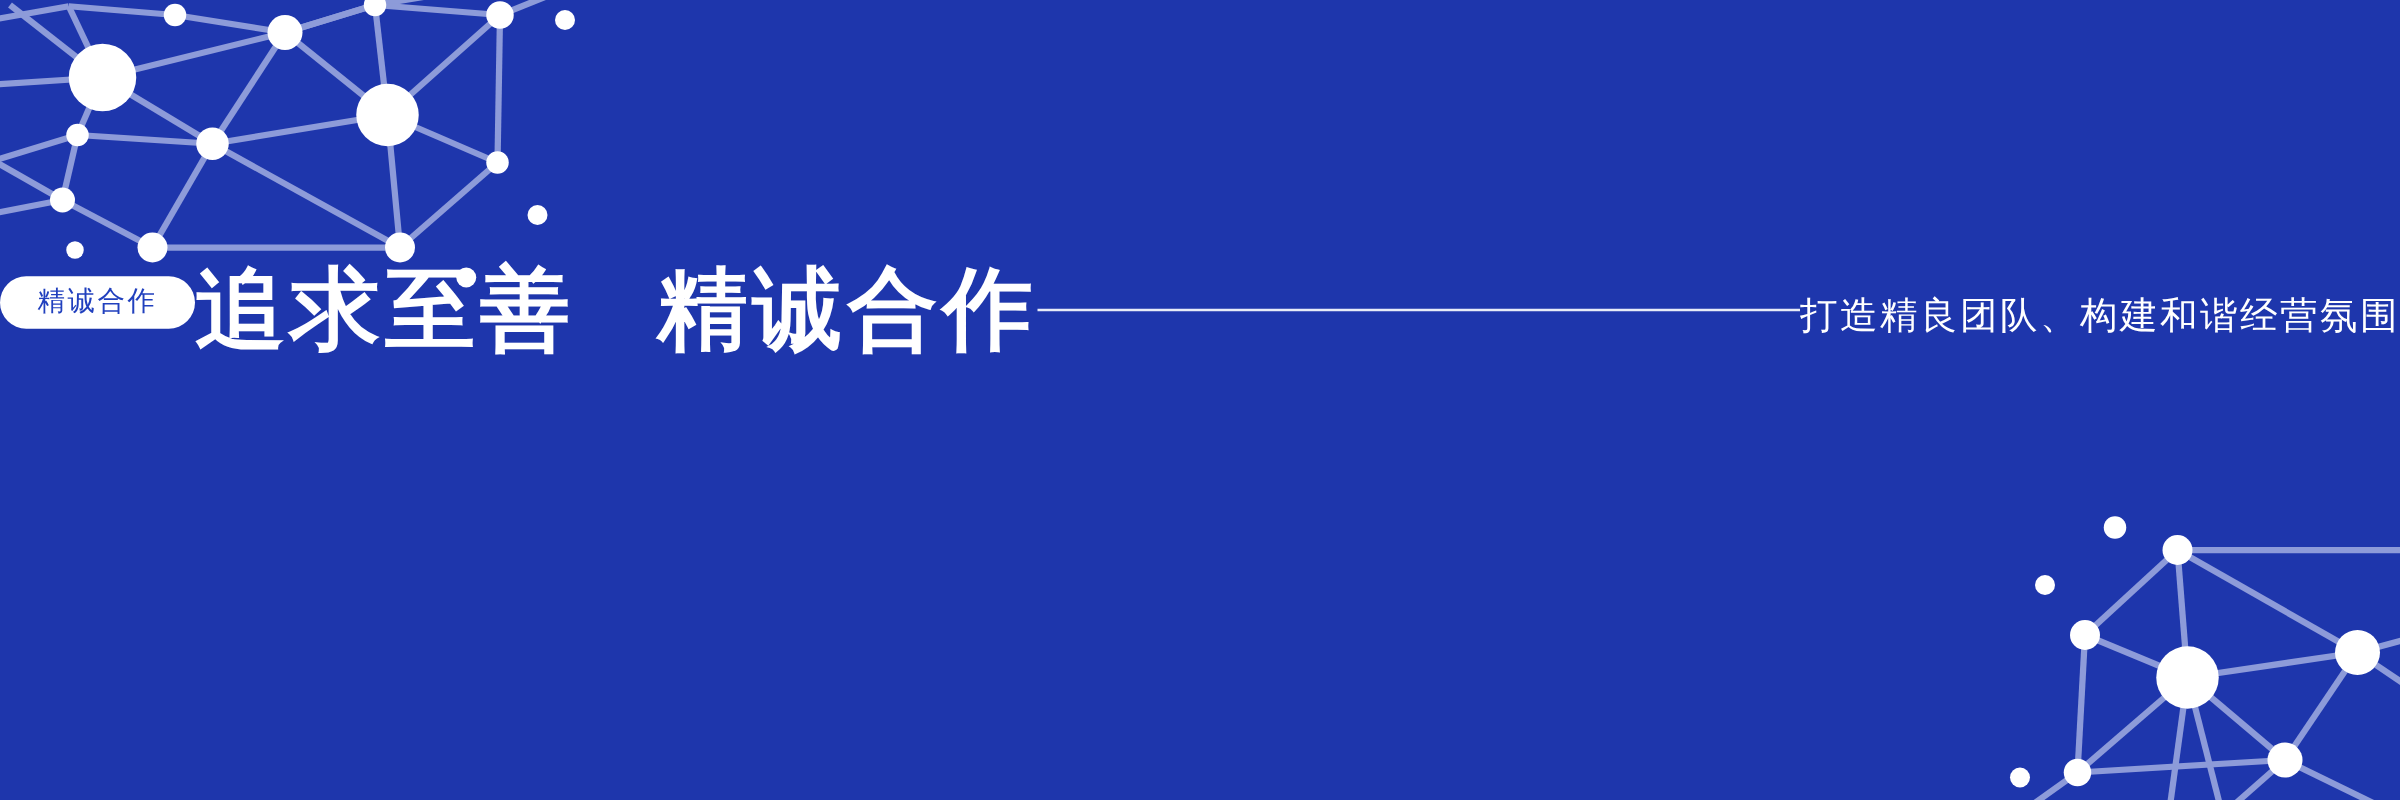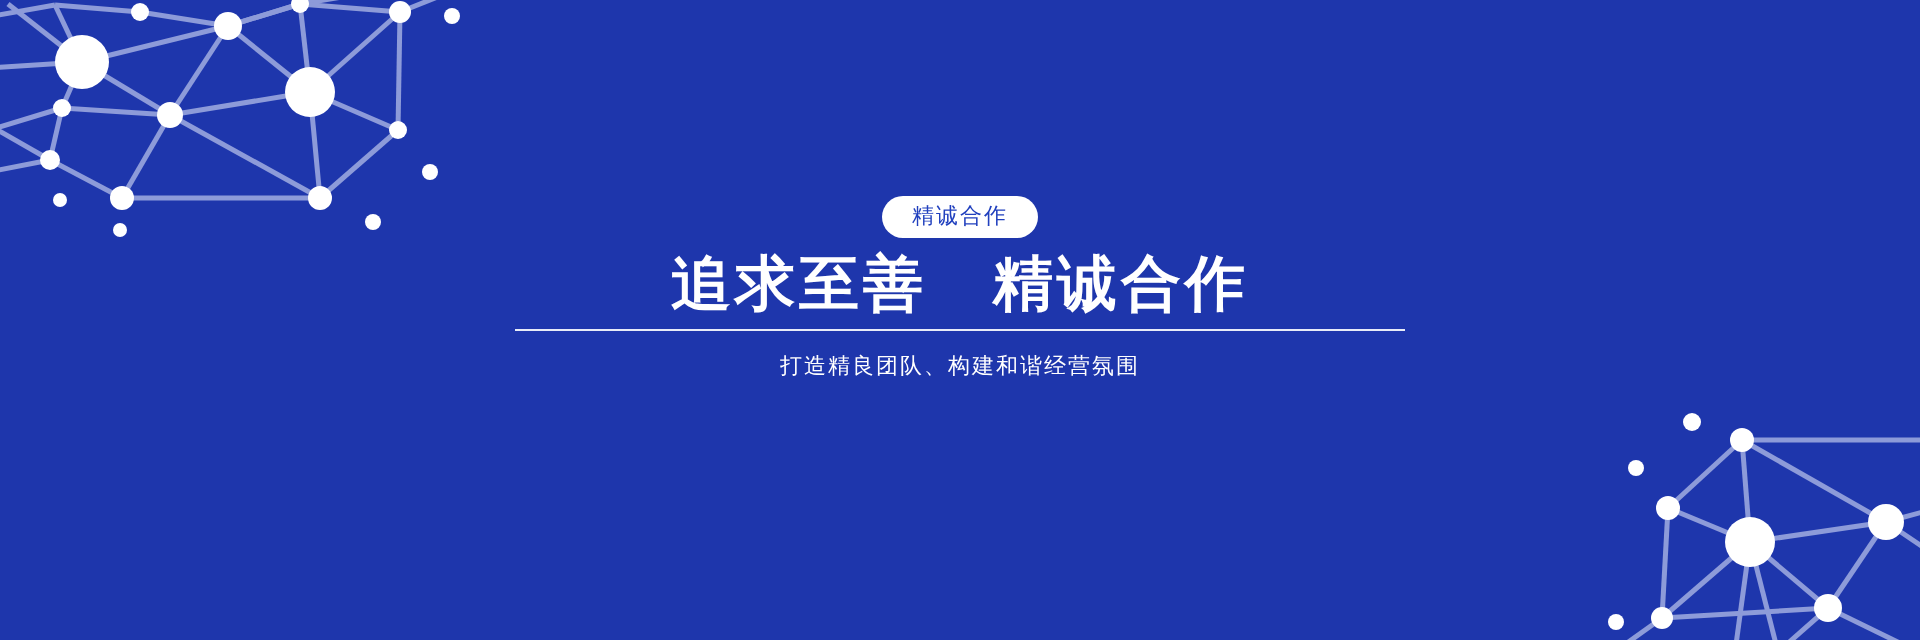--- a/index.html
+++ b/index.html
@@ -37,7 +37,7 @@
     right: 0;
     top: 196px;
     display: flex;
-    flex-direction: column;
+    flex-direction: row;
     align-items: center;
   }
   #badge {

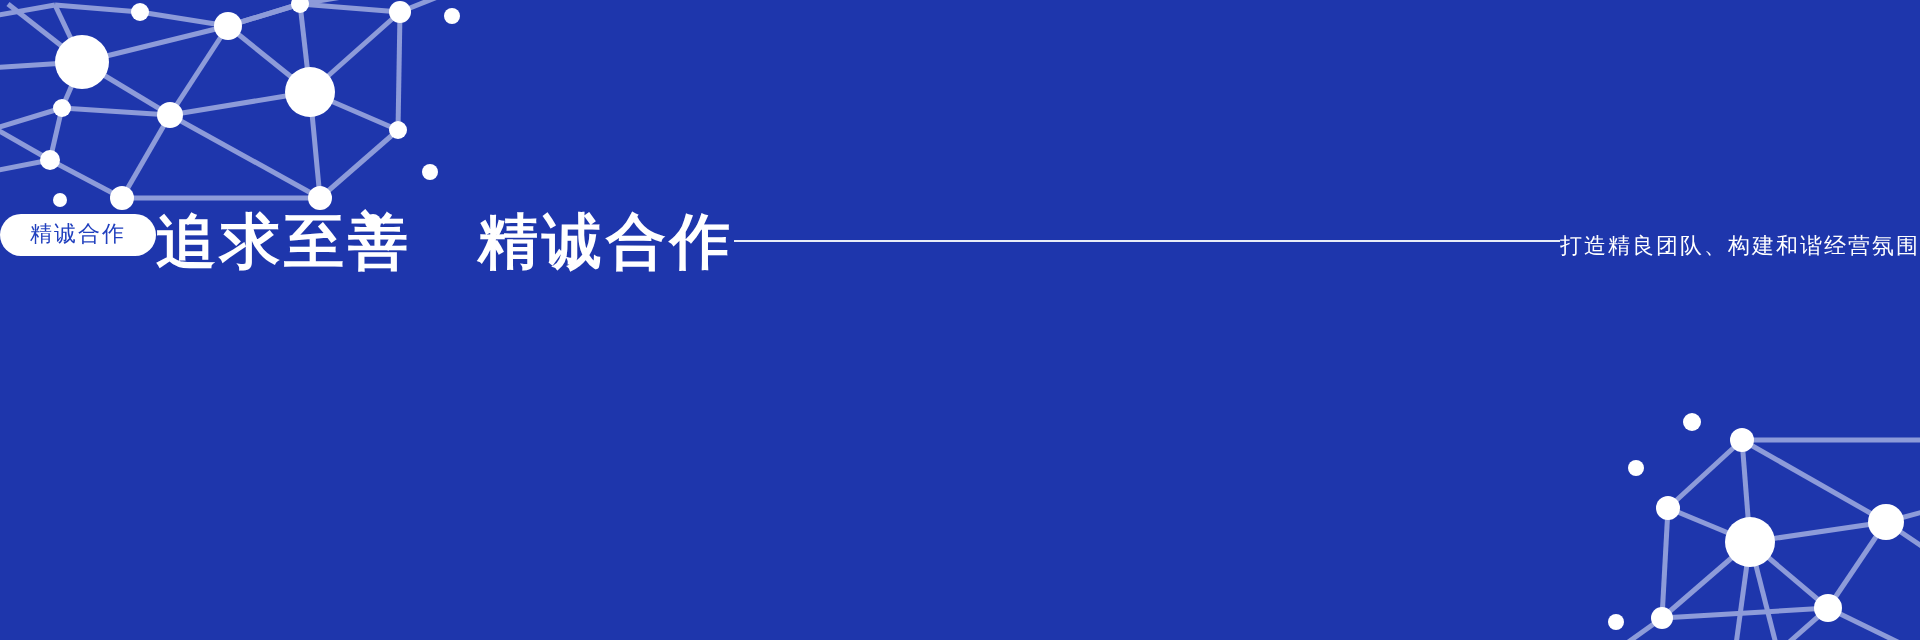--- a/index.html
+++ b/index.html
@@ -55,7 +55,7 @@
   #headline {
     margin-top: 14px;
     color: #ffffff;
-    font-size: 60px;
+    font-size: 72px;
     line-height: 1.08;
     font-weight: 700;
     letter-spacing: 4px;

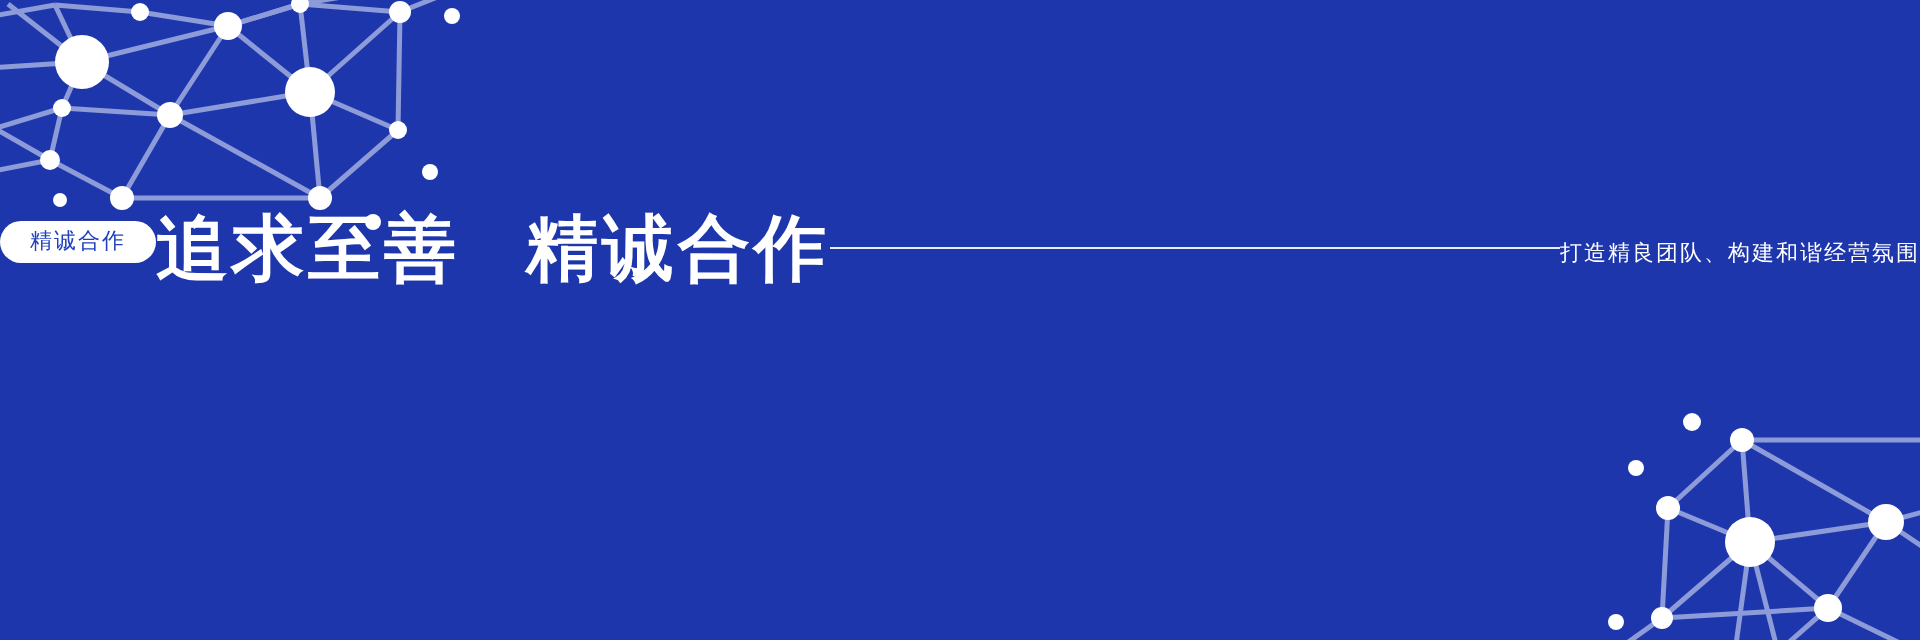--- a/index.html
+++ b/index.html
@@ -76,7 +76,7 @@
   #subtitle {
     margin-top: 22px;
     color: #ffffff;
-    font-size: 22px;
+    font-size: 30px;
     line-height: 1.2;
     font-weight: 300;
     letter-spacing: 2px;

